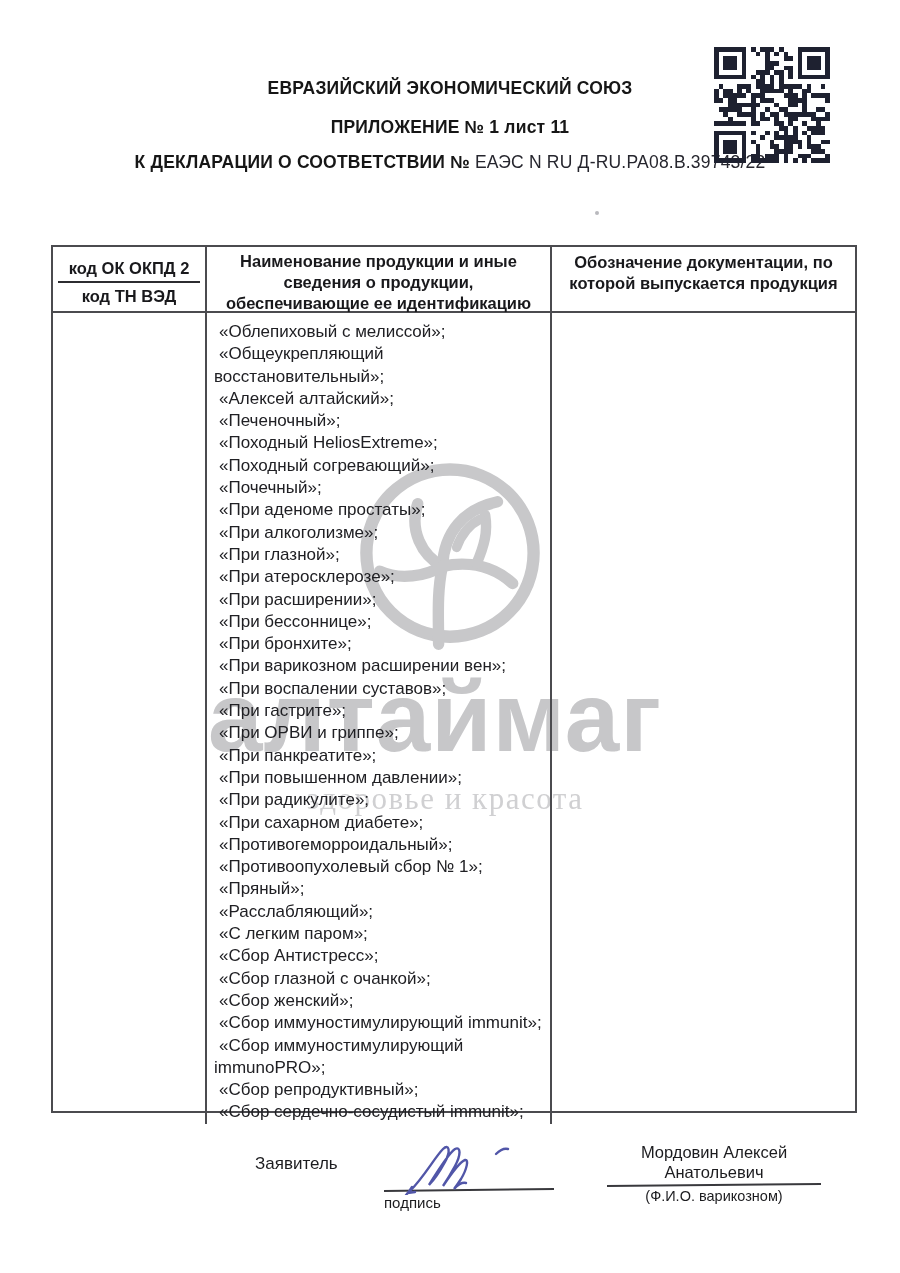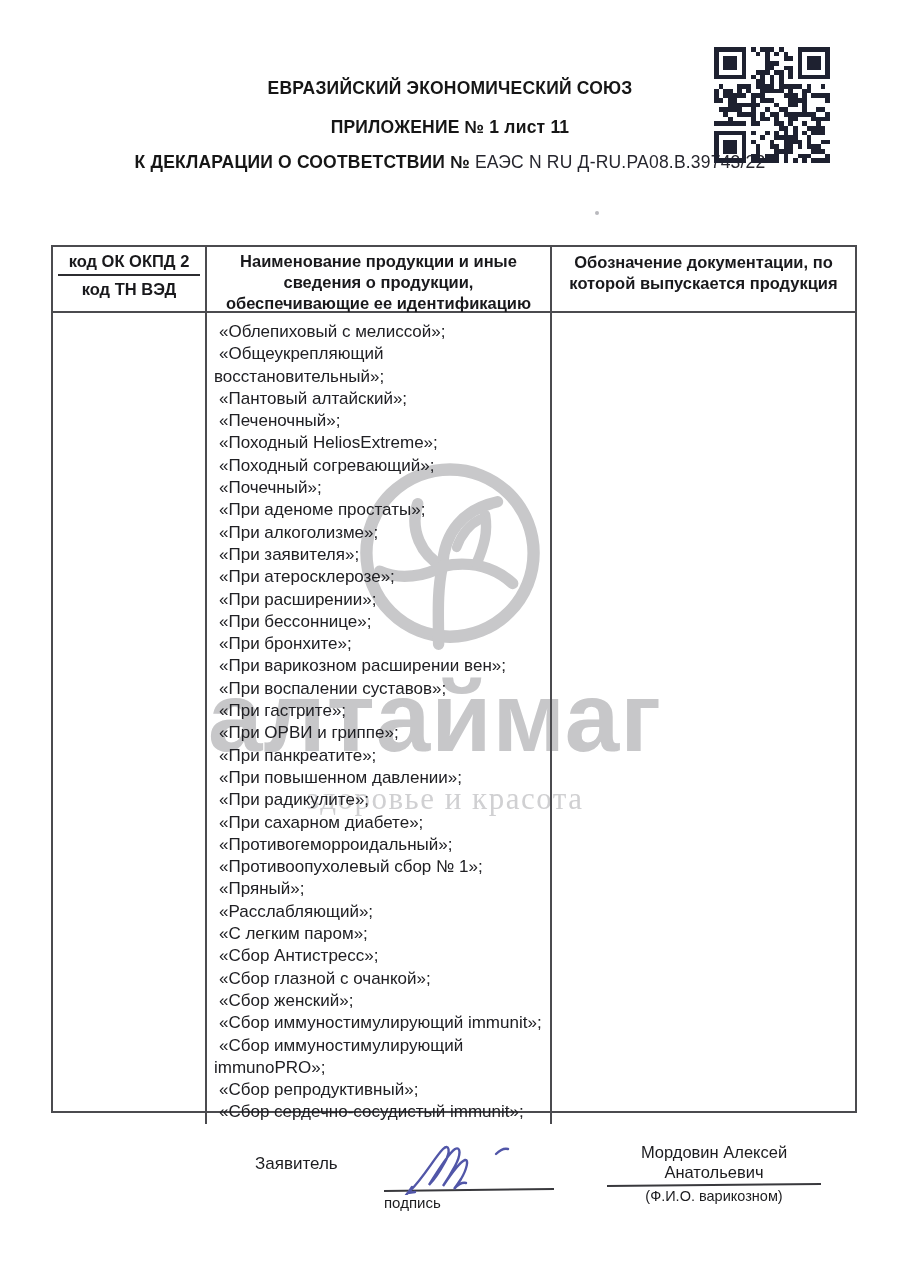--- a/index.html
+++ b/index.html
@@ -38,7 +38,7 @@
   .cell:nth-child(3n){border-right:none;}
   .head{border-bottom:2px solid #4b4b4f;font-weight:bold;font-size:16.5px;
         text-align:center;color:#19191c;}
-  .head-col1{padding-top:5px;}
+  .head-col1{padding-top:12px;}
   .head-col1 .frac-top{display:inline-block;padding:0 2px 3px 2px;}
   .head-col1 .frac-rule{margin:0 5px;border-top:2px solid #2c2c30;}
   .head-col1 .frac-bottom{display:inline-block;padding-top:4px;}

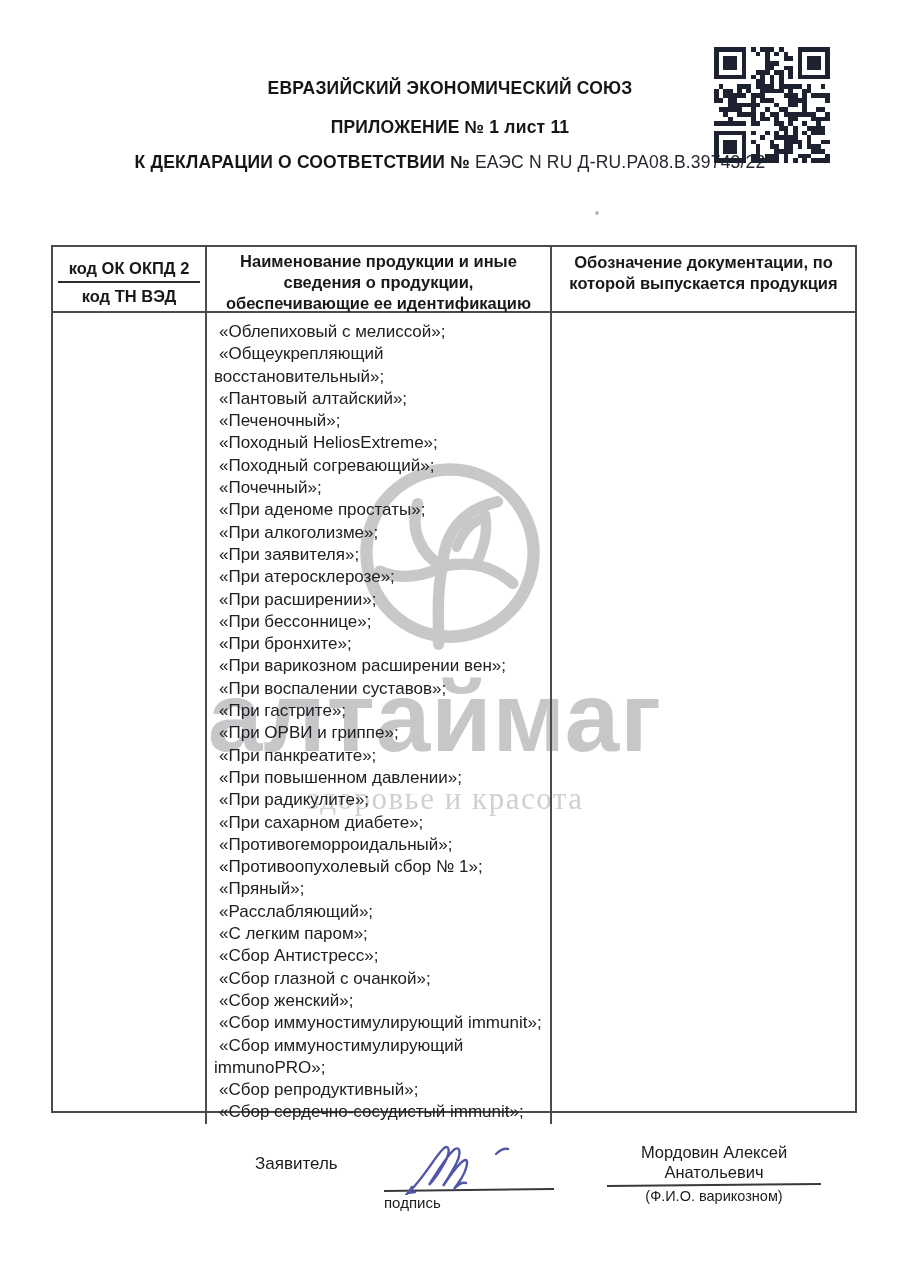--- a/index.html
+++ b/index.html
@@ -432,7 +432,7 @@
       <ul class="product-list">
           <li>«Облепиховый с мелиссой»;</li>
           <li>«Общеукрепляющий восстановительный»;</li>
-          <li>«Пантовый алтайский»;</li>
+          <li>«Алексей алтайский»;</li>
           <li>«Печеночный»;</li>
           <li>«Походный HeliosExtreme»;</li>
           <li>«Походный согревающий»;</li>

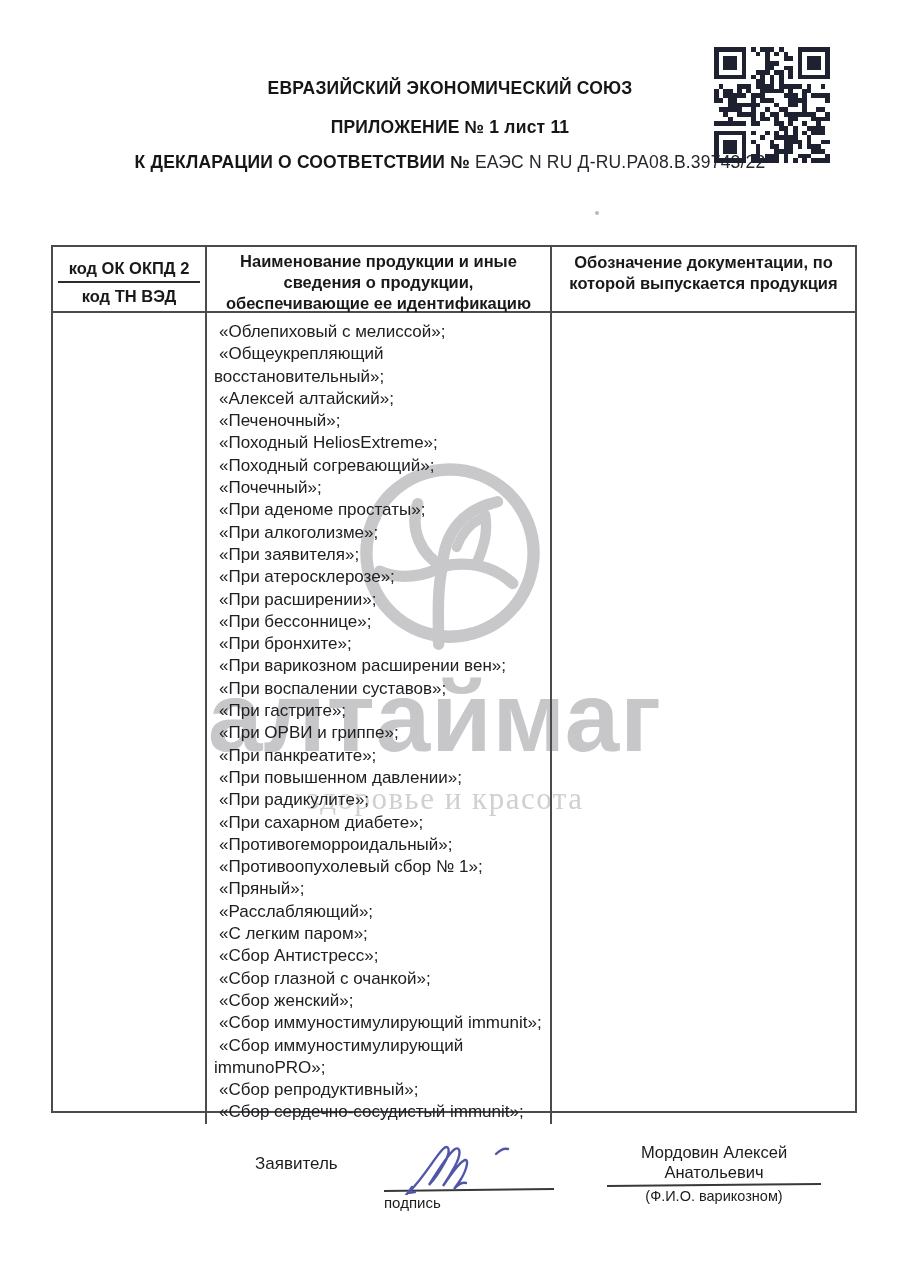--- a/index.html
+++ b/index.html
@@ -439,7 +439,7 @@
           <li>«Почечный»;</li>
           <li>«При аденоме простаты»;</li>
           <li>«При алкоголизме»;</li>
-          <li>«При заявителя»;</li>
+          <li>«При глазной»;</li>
           <li>«При атеросклерозе»;</li>
           <li>«При расширении»;</li>
           <li>«При бессоннице»;</li>

